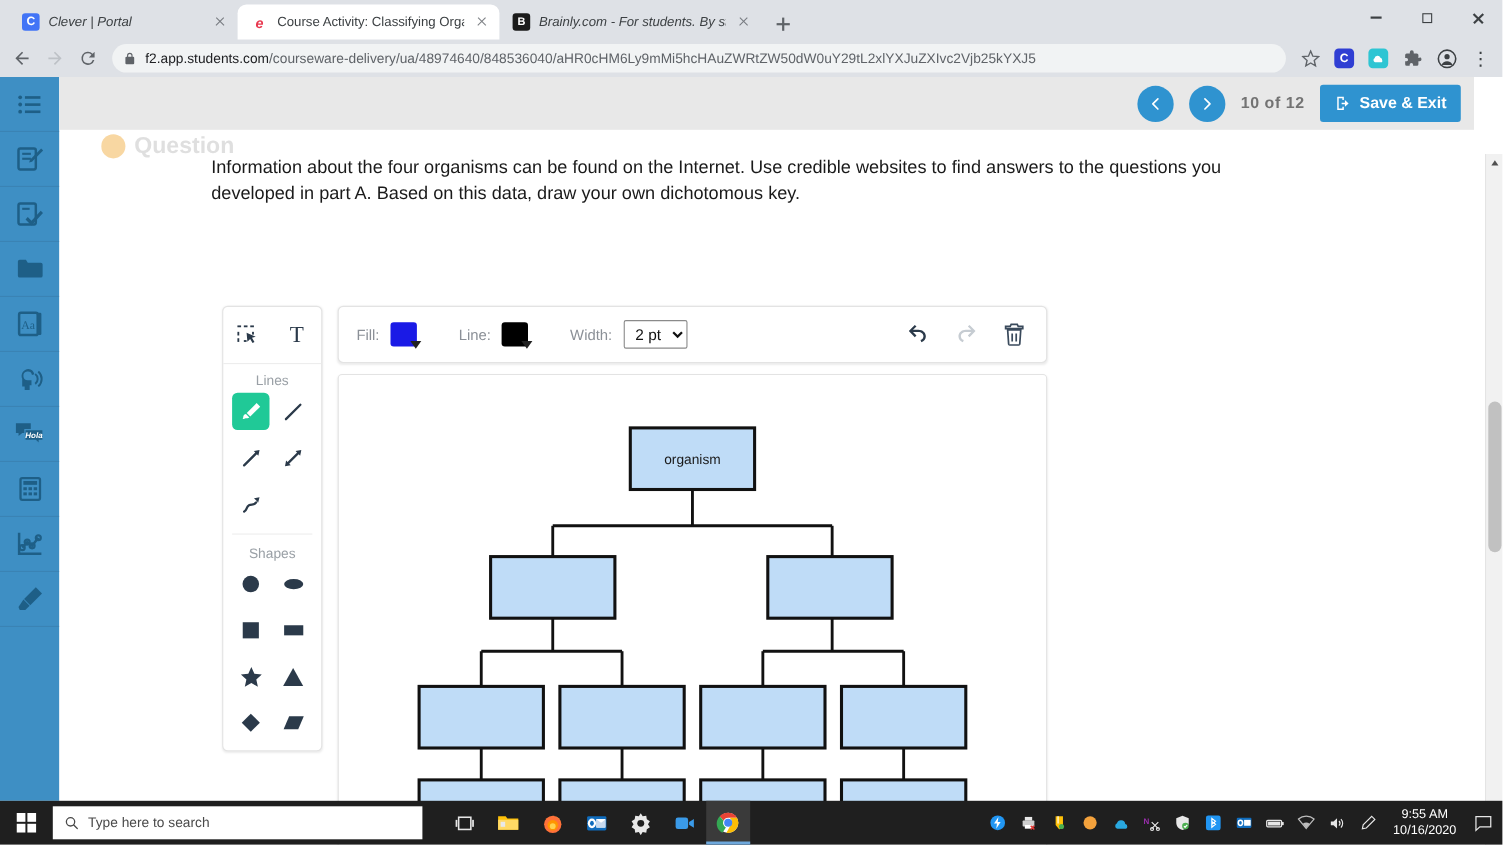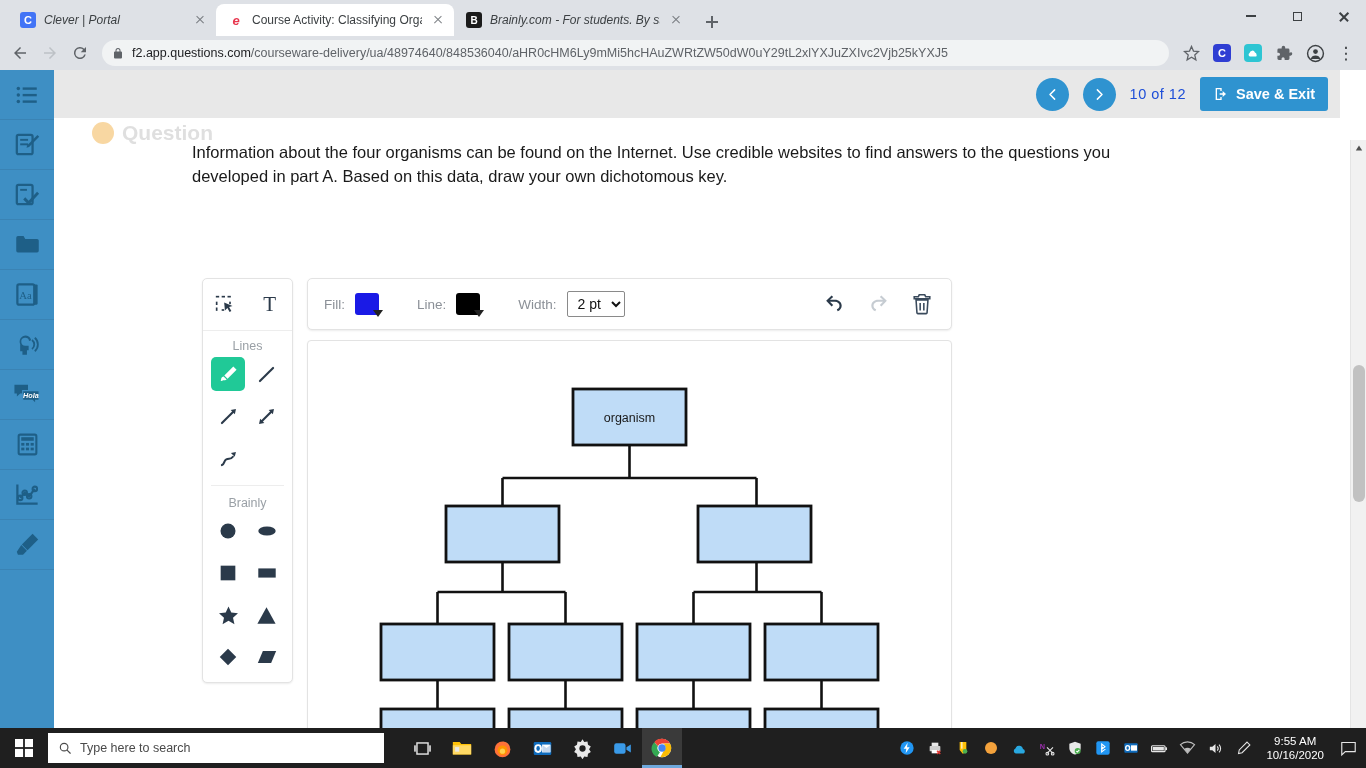--- a/index.html
+++ b/index.html
@@ -186,7 +186,7 @@
         <svg width="12" height="13" viewBox="0 0 24 24">
           <path d="M18 8h-1V6a5 5 0 0 0-10 0v2H6a2 2 0 0 0-2 2v10a2 2 0 0 0 2 2h12a2 2 0 0 0 2-2V10a2 2 0 0 0-2-2zM9 6a3 3 0 0 1 6 0v2H9z" fill="#5f6368"></path>
         </svg>
-        <span class="omni-url"><span class="host">f2.app.questions.com</span><span class="path">/courseware-delivery/ua/48974640/848536040/aHR0cHM6Ly9mMi5hcHAuZWRtZW50dW0uY29tL2xlYXJuZXIvc2Vjb25kYXJ5</span></span>
+        <span class="omni-url"><span class="host">f2.app.students.com</span><span class="path">/courseware-delivery/ua/48974640/848536040/aHR0cHM6Ly9mMi5hcHAuZWRtZW50dW0uY29tL2xlYXJuZXIvc2Vjb25kYXJ5</span></span>
       </div>
 
       <div class="tb-right">

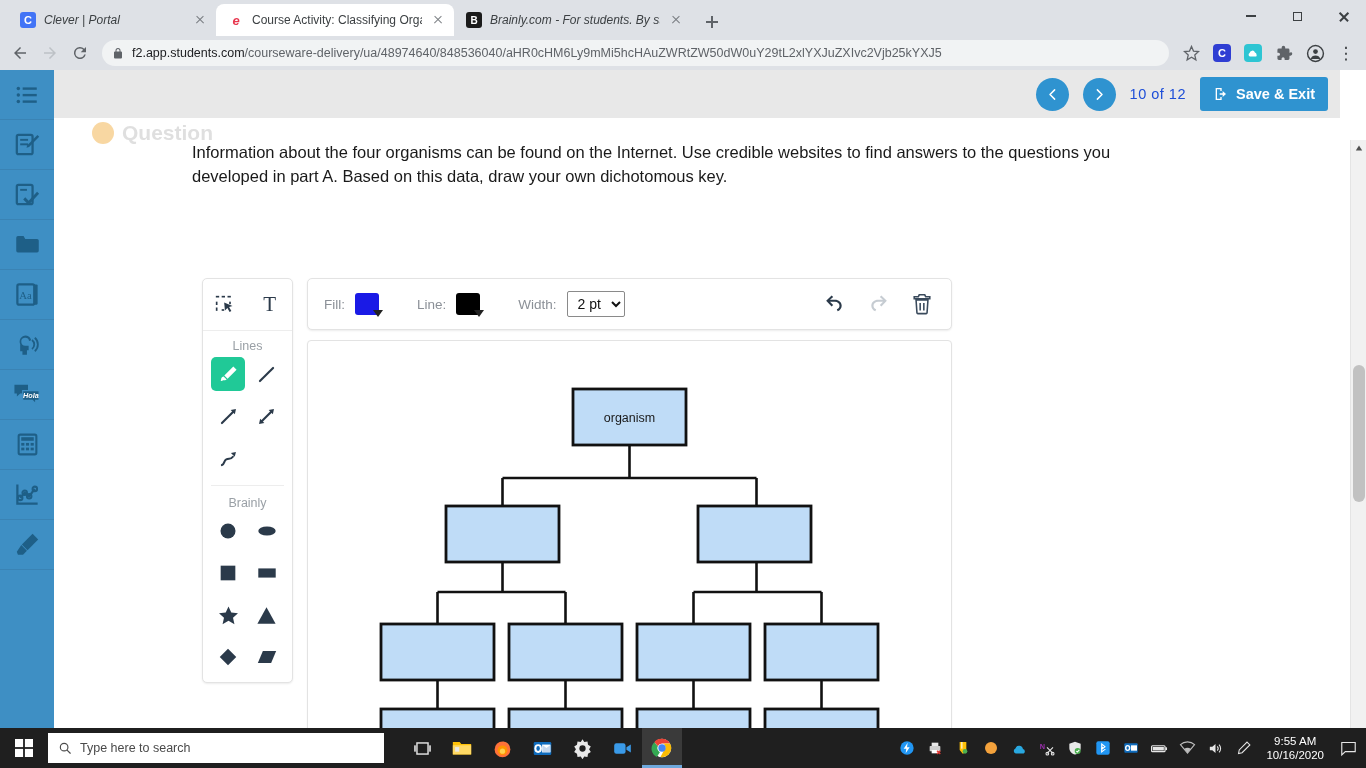--- a/index.html
+++ b/index.html
@@ -72,7 +72,7 @@
   .apptitle { font-size:19px; color:#54565a; font-weight:400; }
   .hdr-right { margin-left:auto; display:flex; align-items:center; gap:14px; }
   .circbtn { width:33px; height:33px; border-radius:50%; background:#2f93d0; display:flex; align-items:center; justify-content:center; color:#fff; }
-  .pgcount { font-size:14.5px; color:#1d4ed8; letter-spacing:.5px; }
+  .pgcount { font-size:14.5px; color:#737373; letter-spacing:.5px;font-weight:bold; }
   .saveexit { height:34px; background:#2f93d0; color:#fff; border-radius:3px; display:flex; align-items:center; gap:7px; padding:0 13px; font-size:14.5px; font-weight:bold; }
 
   .qghost { position:absolute; left:38px; top:2px; height:26px; overflow:hidden; display:flex; align-items:center; gap:8px; opacity:.45; }

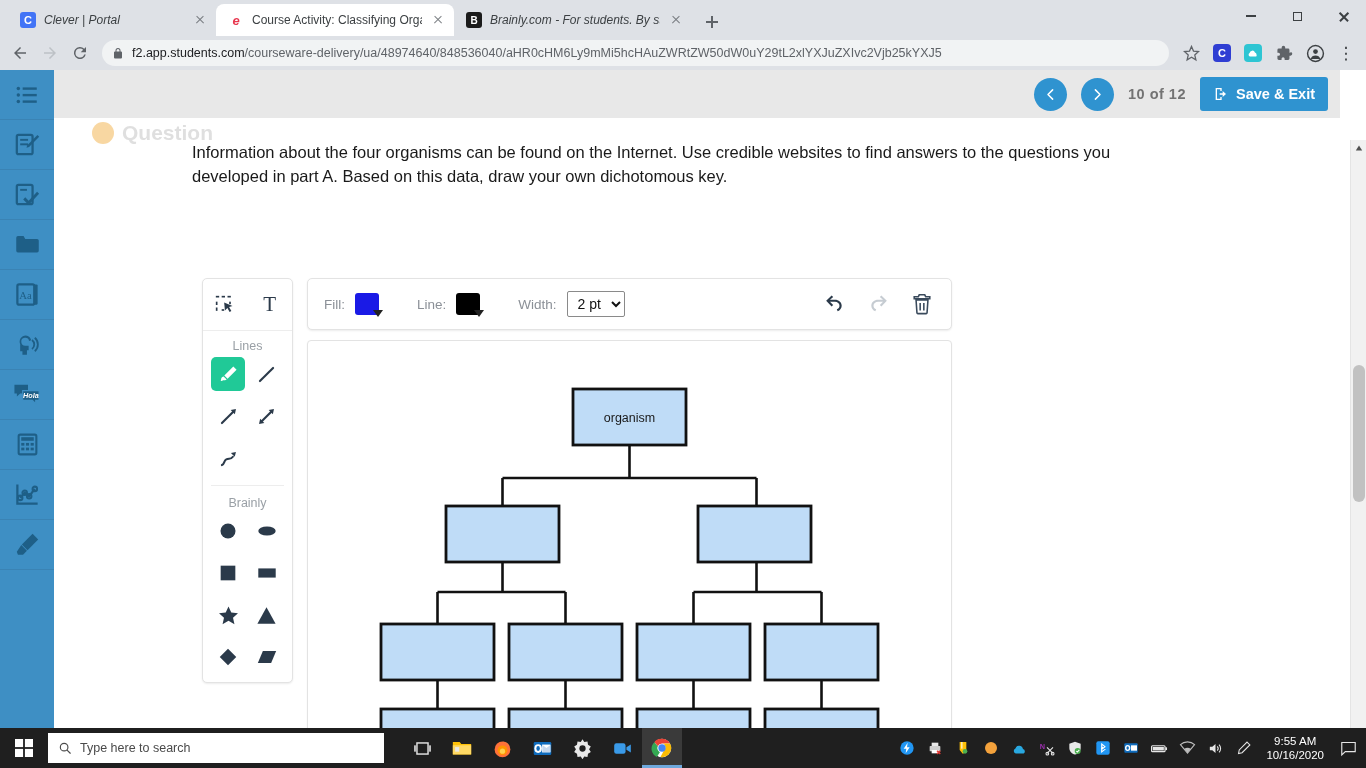--- a/index.html
+++ b/index.html
@@ -400,7 +400,7 @@
 
               <div class="divider"></div>
 
-              <div class="sec-label">Brainly</div>
+              <div class="sec-label">Shapes</div>
               <div class="grid2">
                 <div class="gcell">
                   <svg width="22" height="22" viewBox="0 0 24 24">

